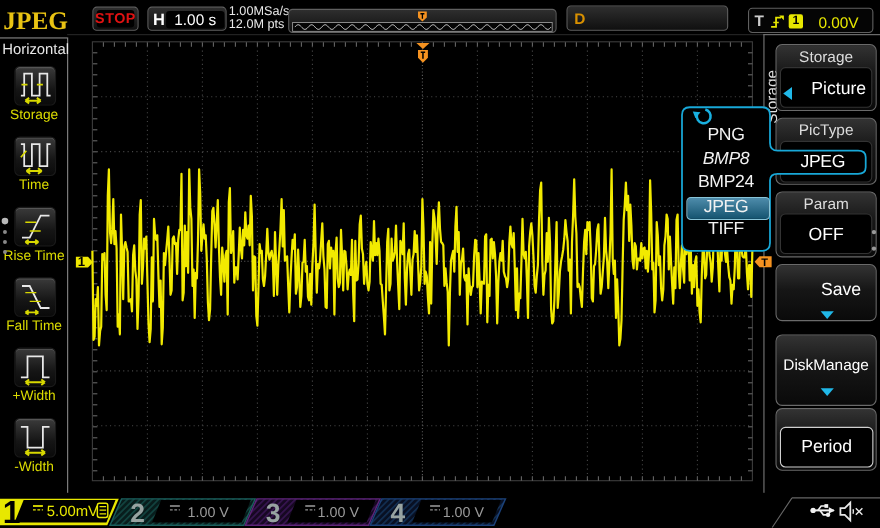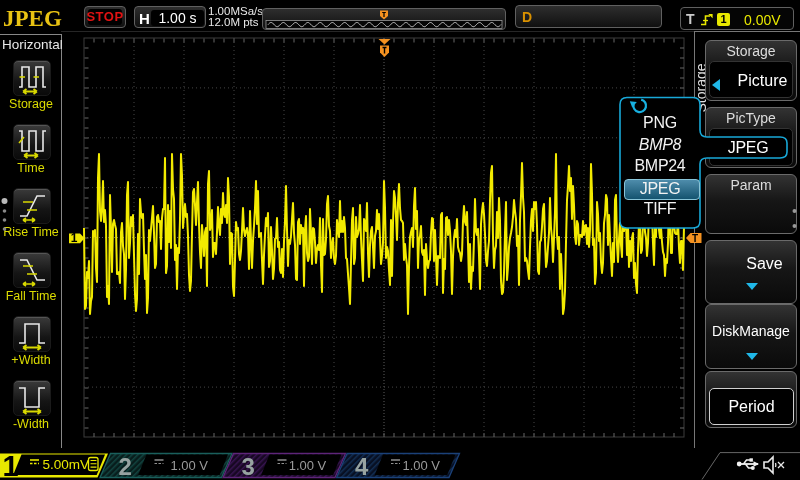--- a/index.html
+++ b/index.html
@@ -395,6 +395,9 @@
 </div>
 <div class="abs sect param-s">
     <div class="sect-title" style="margin-top:2px;">Param</div>
+  <div class="sect-inner" style="top:19px;height:37px;">
+      <div style="line-height:37px;font-size:16px;">OFF</div>
+    </div>
 </div>
 <div class="abs sect save-s">
     <div style="margin-top:14px;text-align:center;font-size:16px;color:#fff;">Save</div>

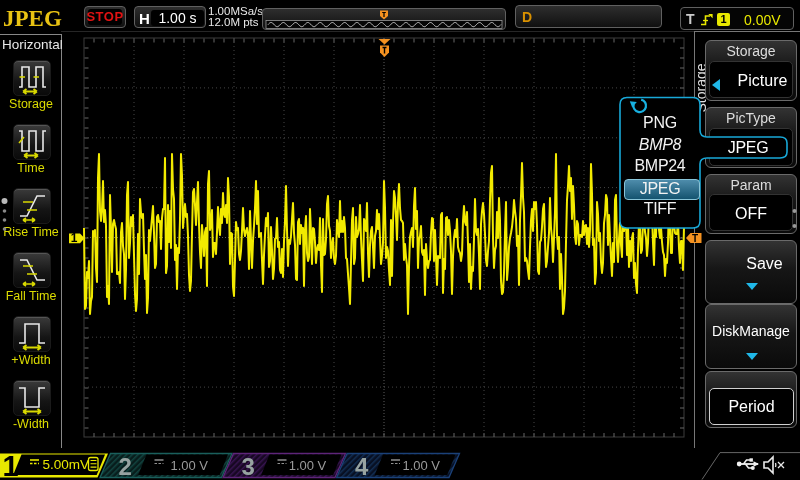--- a/index.html
+++ b/index.html
@@ -38,7 +38,7 @@
 .storage-s{top:40px;height:61px;}
 .pictype-s{top:107px;height:61px;}
 .param-s{top:174px;height:60px;}
-.save-s{top:240px;height:64px;padding-left:27px;}
+.save-s{top:240px;height:52px;padding-left:27px;}
 .disk-s{top:304px;height:65px;}
 .default-s{top:371px;height:57px;}
 .cyantri-l{width:0;height:0;border-top:6px solid transparent;border-bottom:6px solid transparent;border-right:8px solid #20b8e8;}

